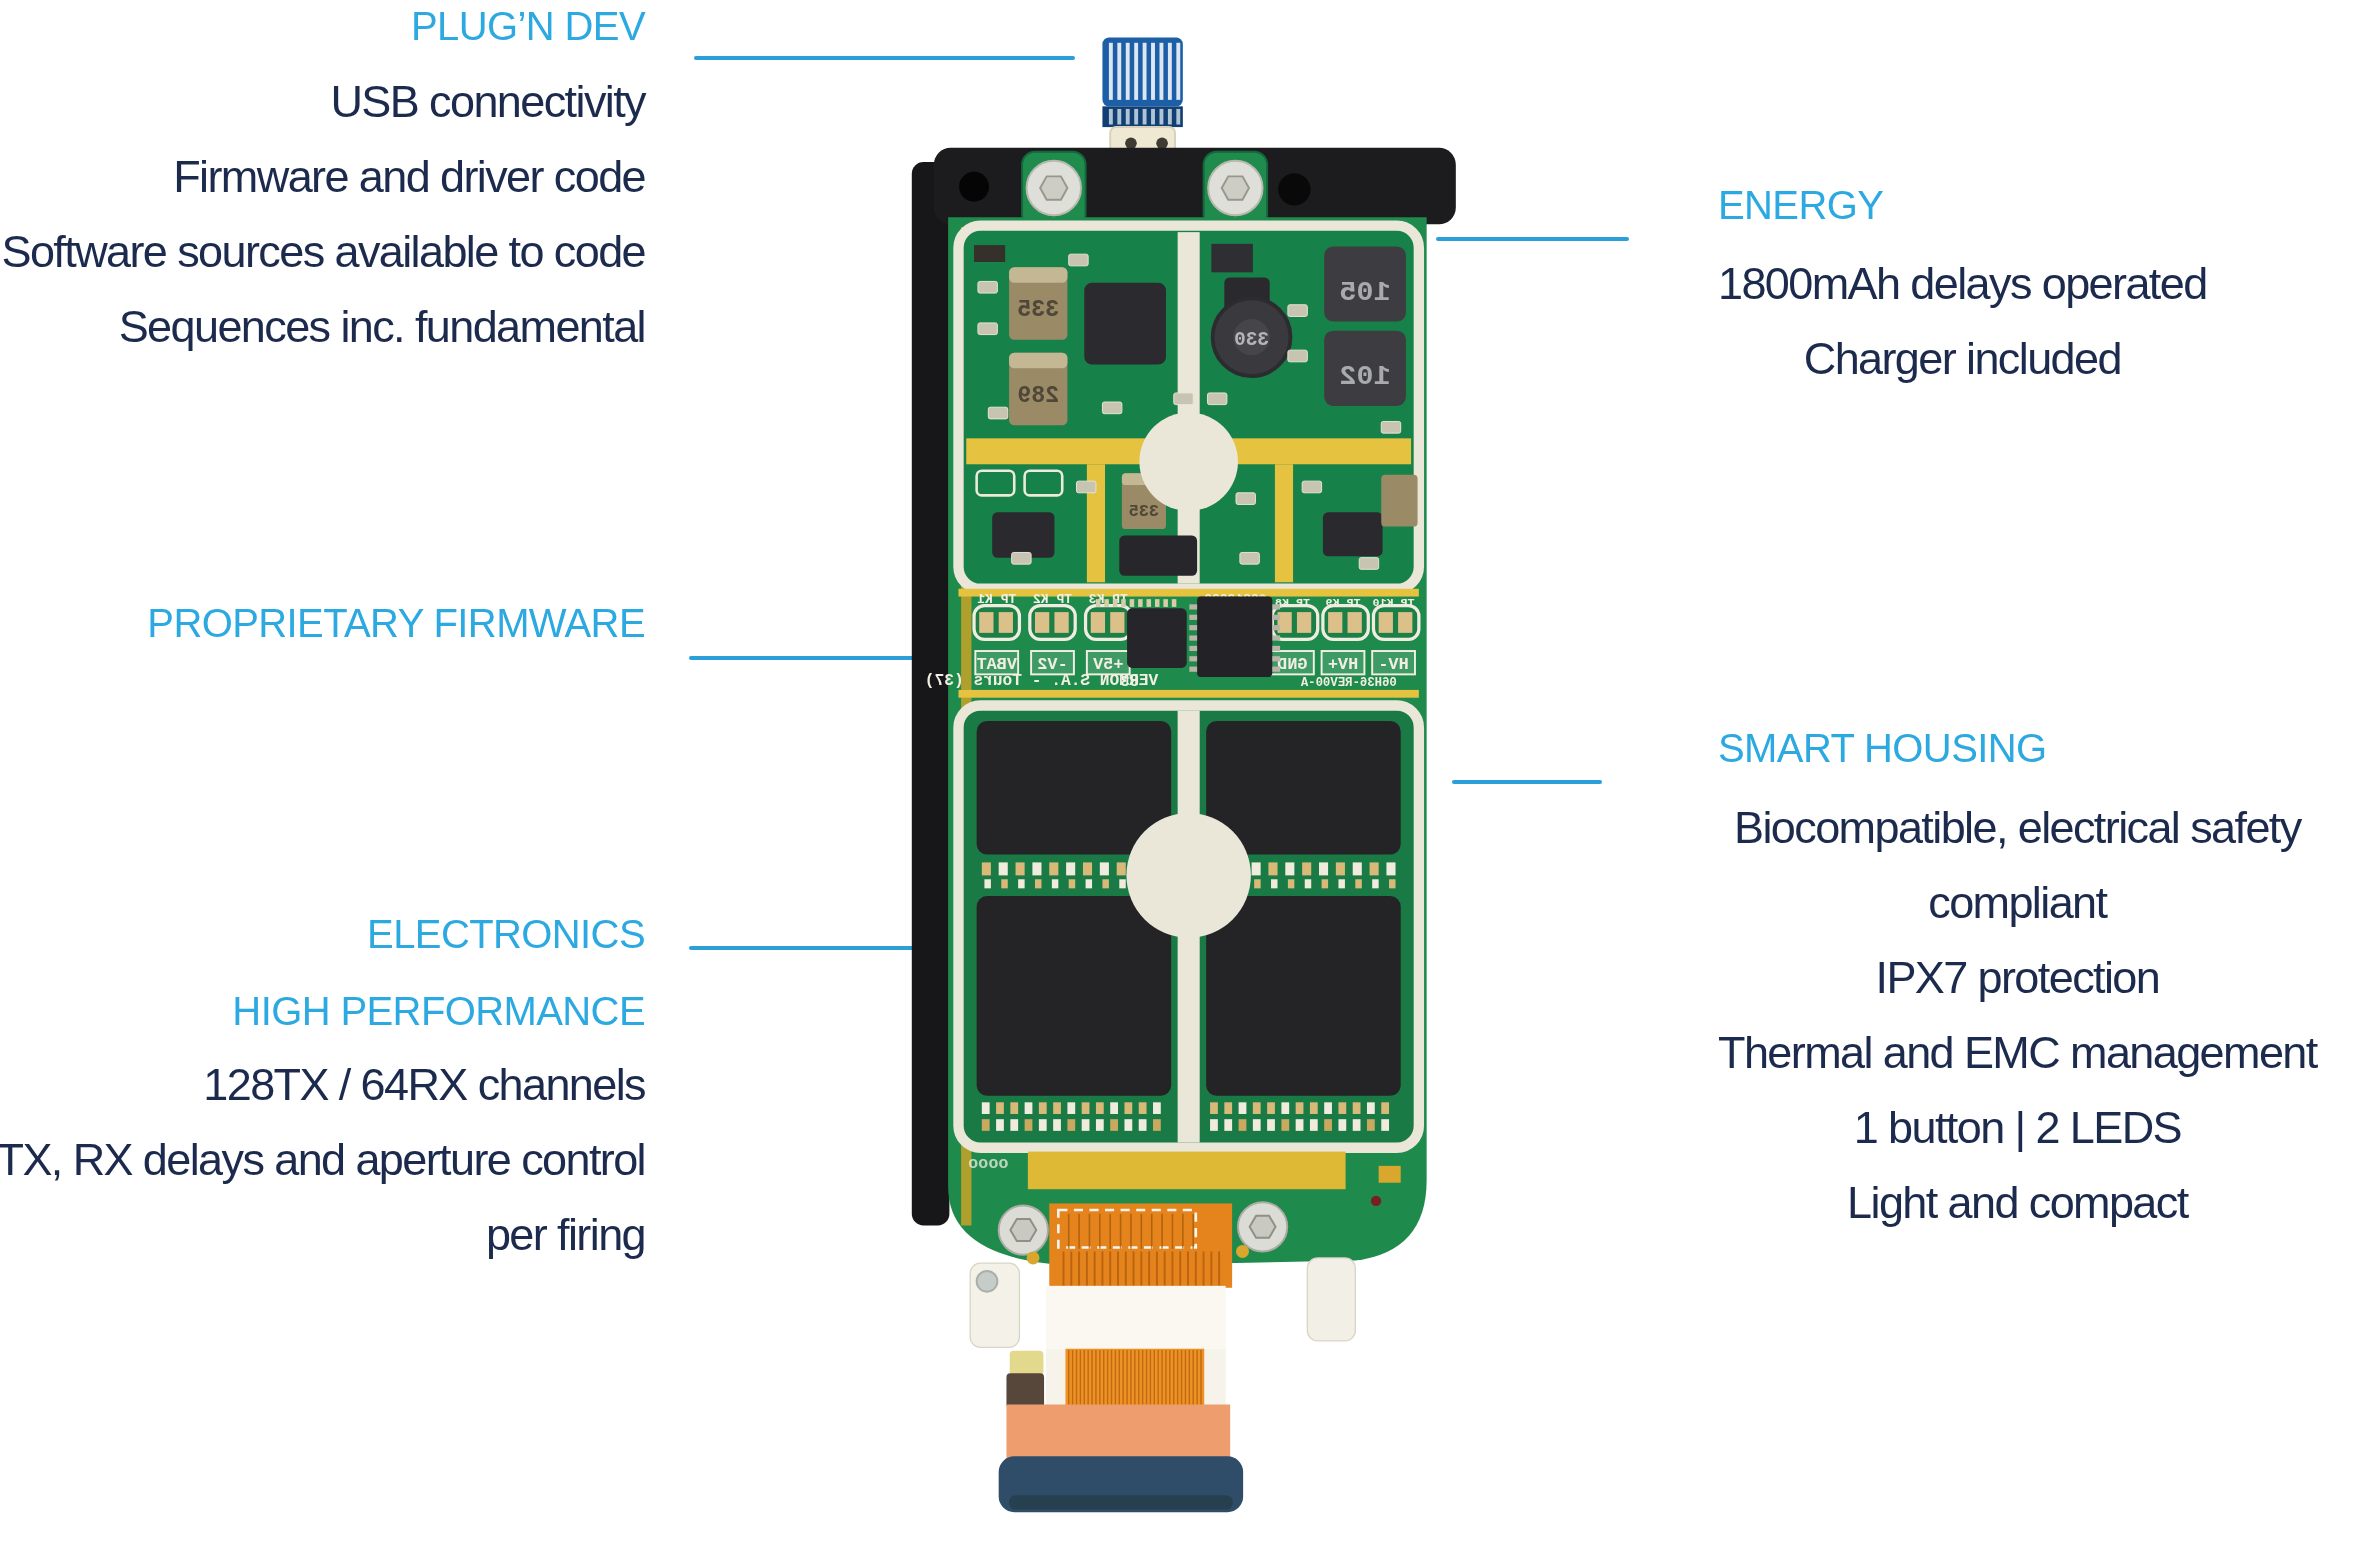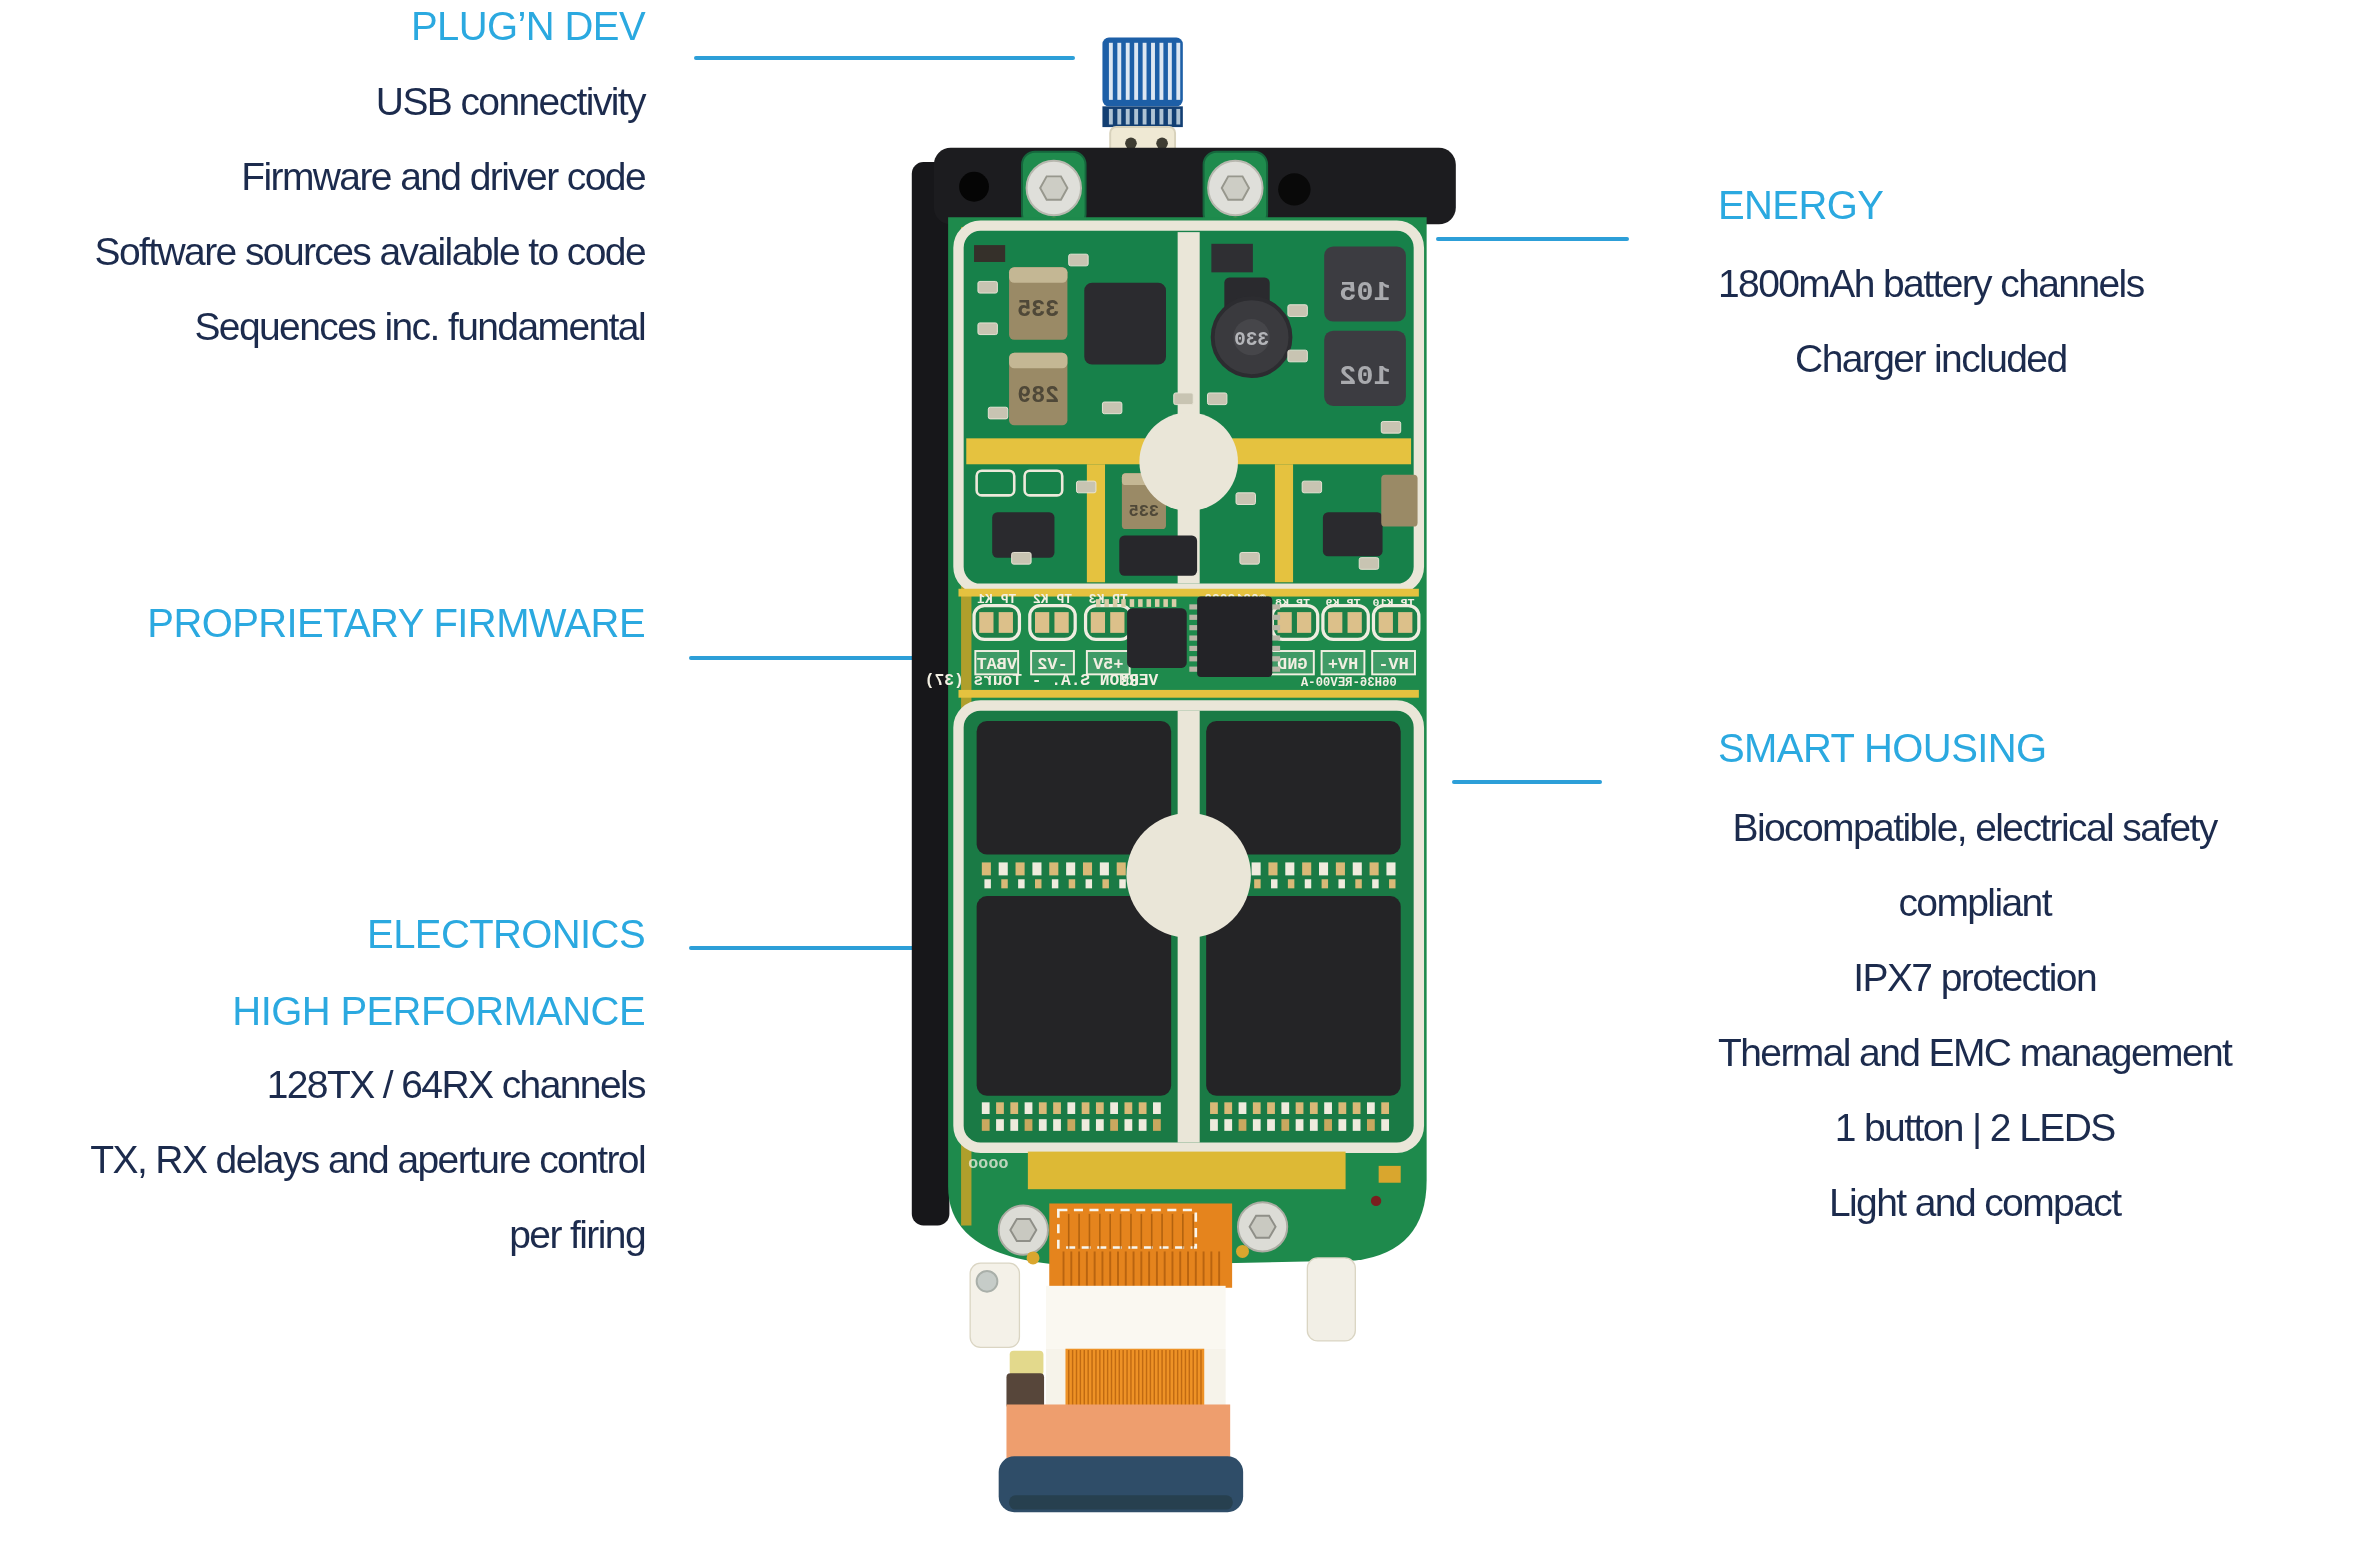--- a/index.html
+++ b/index.html
@@ -13,7 +13,7 @@
   .col-left .blk{right:0;}
   .col-right .blk{left:0;}
   .hd{font-size:40px;font-weight:500;letter-spacing:-0.6px;color:#2BA9E0;line-height:52px;}
-  .bd{font-size:39px;font-weight:400;letter-spacing:-1.6px;color:#1C2B4D;line-height:75px;}
+  .bd{font-size:45px;font-weight:400;letter-spacing:-1.6px;color:#1C2B4D;line-height:75px;}
   .leader{position:absolute;height:3.9px;background:#2D9FD8;border-radius:1.9px;}
   svg{position:absolute;left:0;top:0;}
   .silk{font-family:"Liberation Mono",monospace;font-weight:bold;fill:#F2EFE2;}

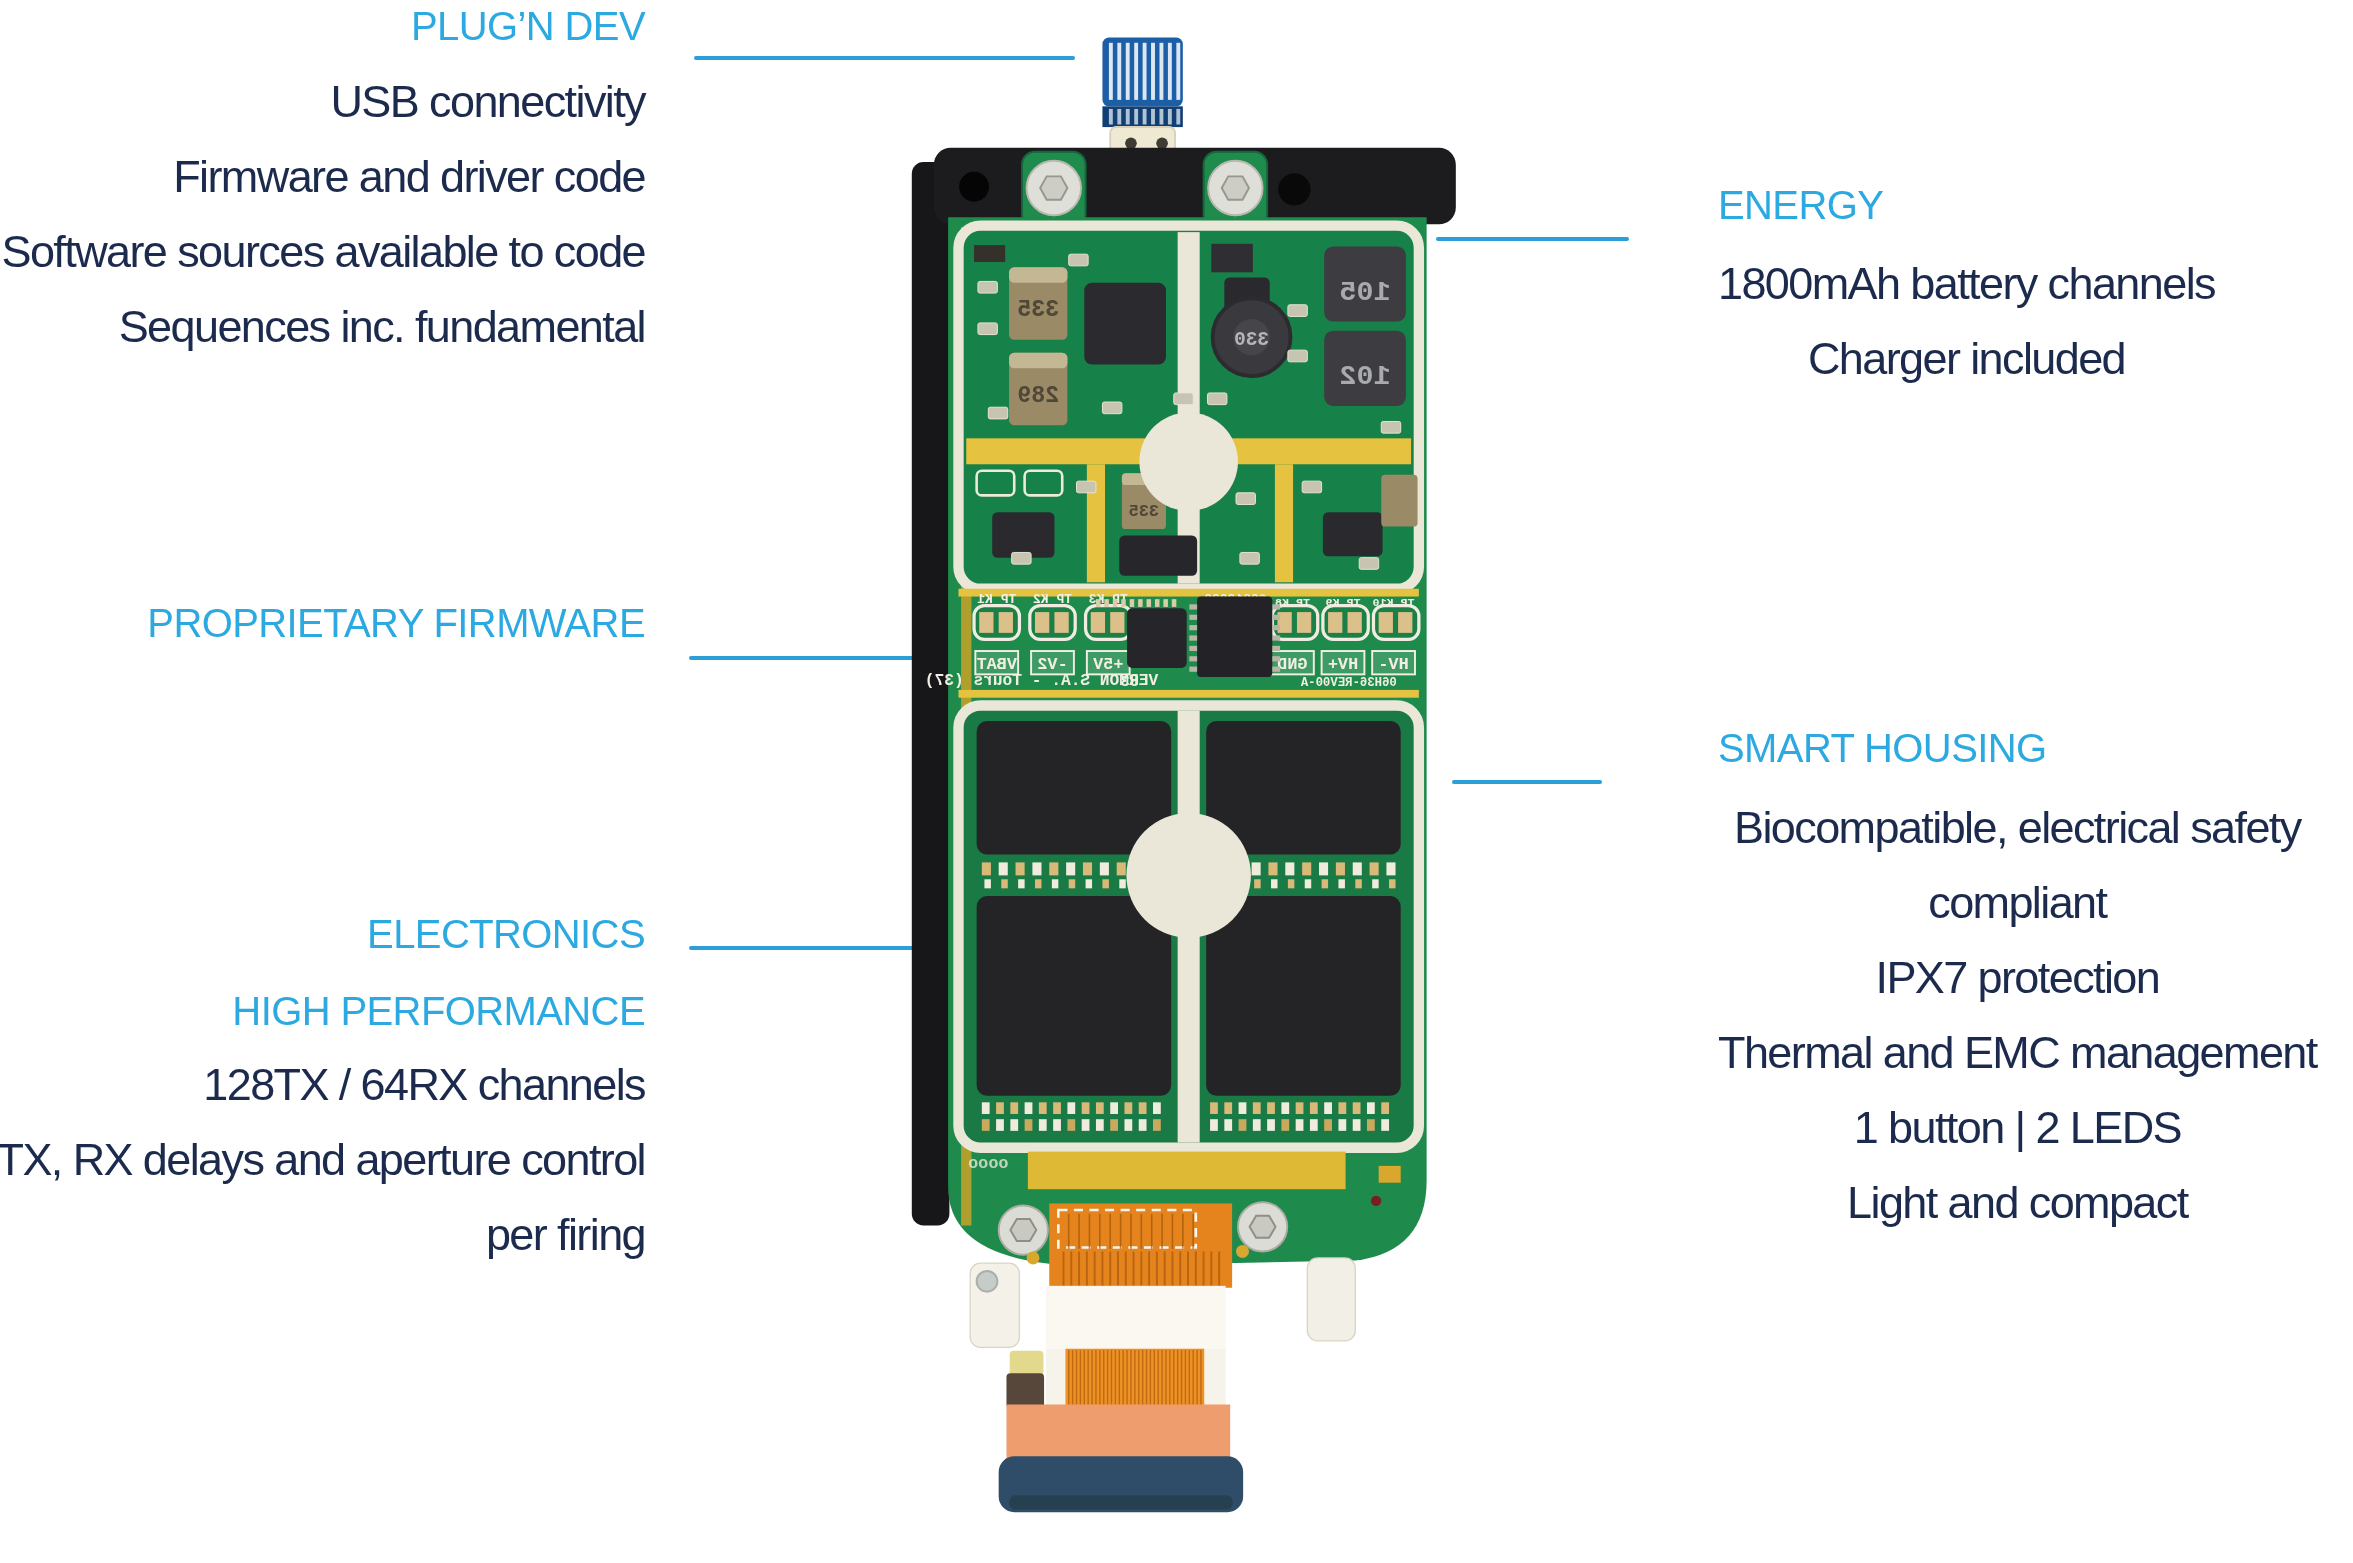--- a/index.html
+++ b/index.html
@@ -49,7 +49,7 @@
   <div class="col col-right" style="top:0;width:635px;height:1564px;">
     <div class="blk hd" style="top:179px;">ENERGY</div>
     <div class="blk bd" style="top:246px;">
-      <div>1800mAh battery channels</div>
+      <div>1800mAh delays operated</div>
       <div>Charger included</div>
     </div>
 

